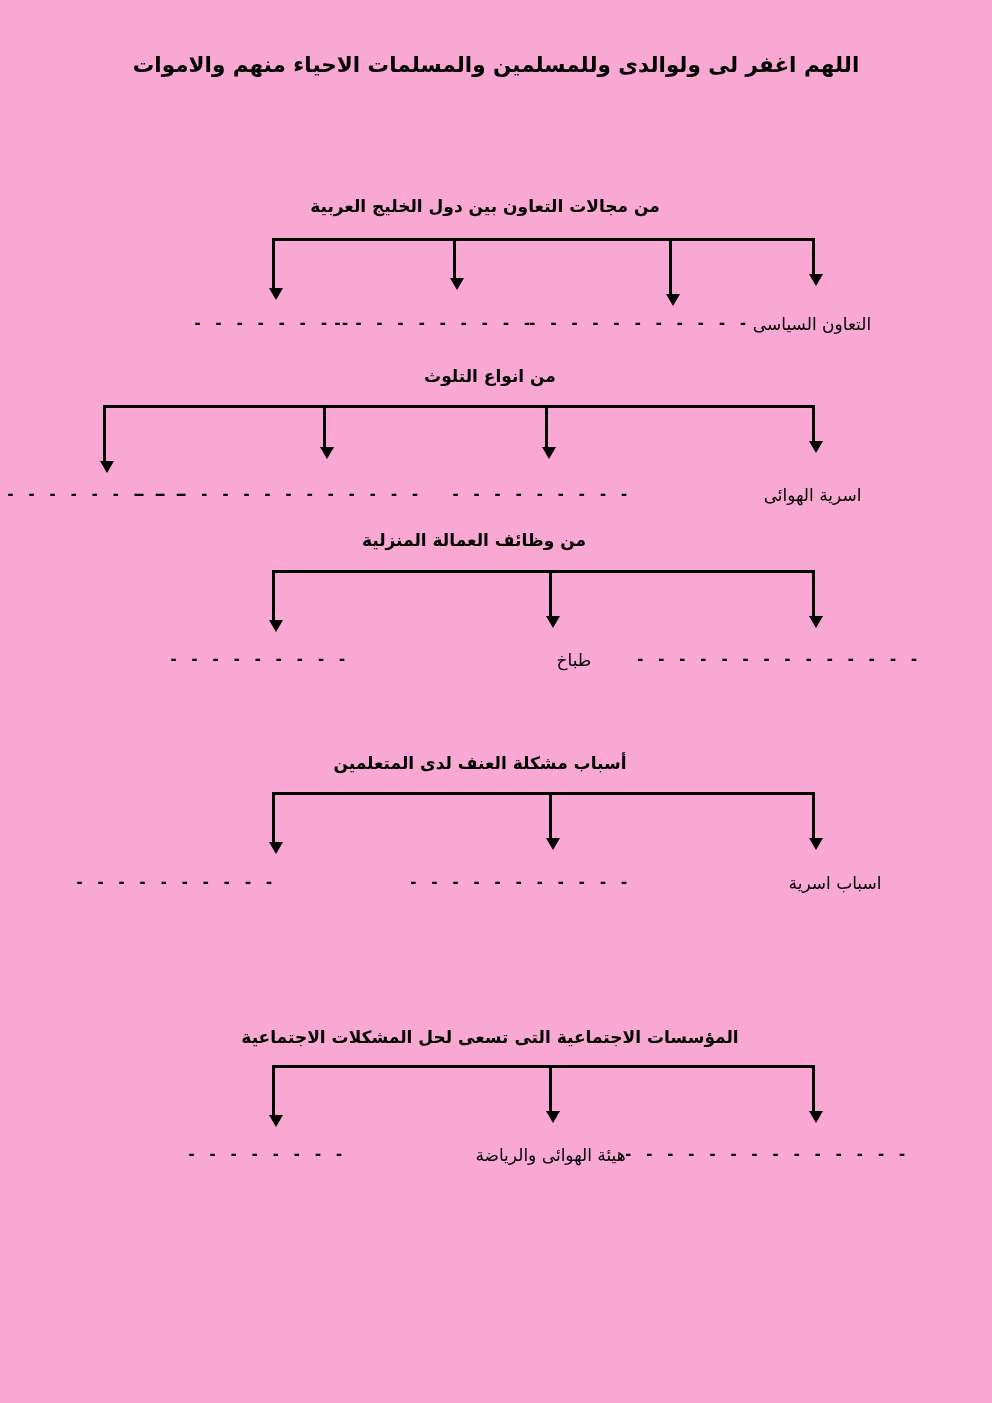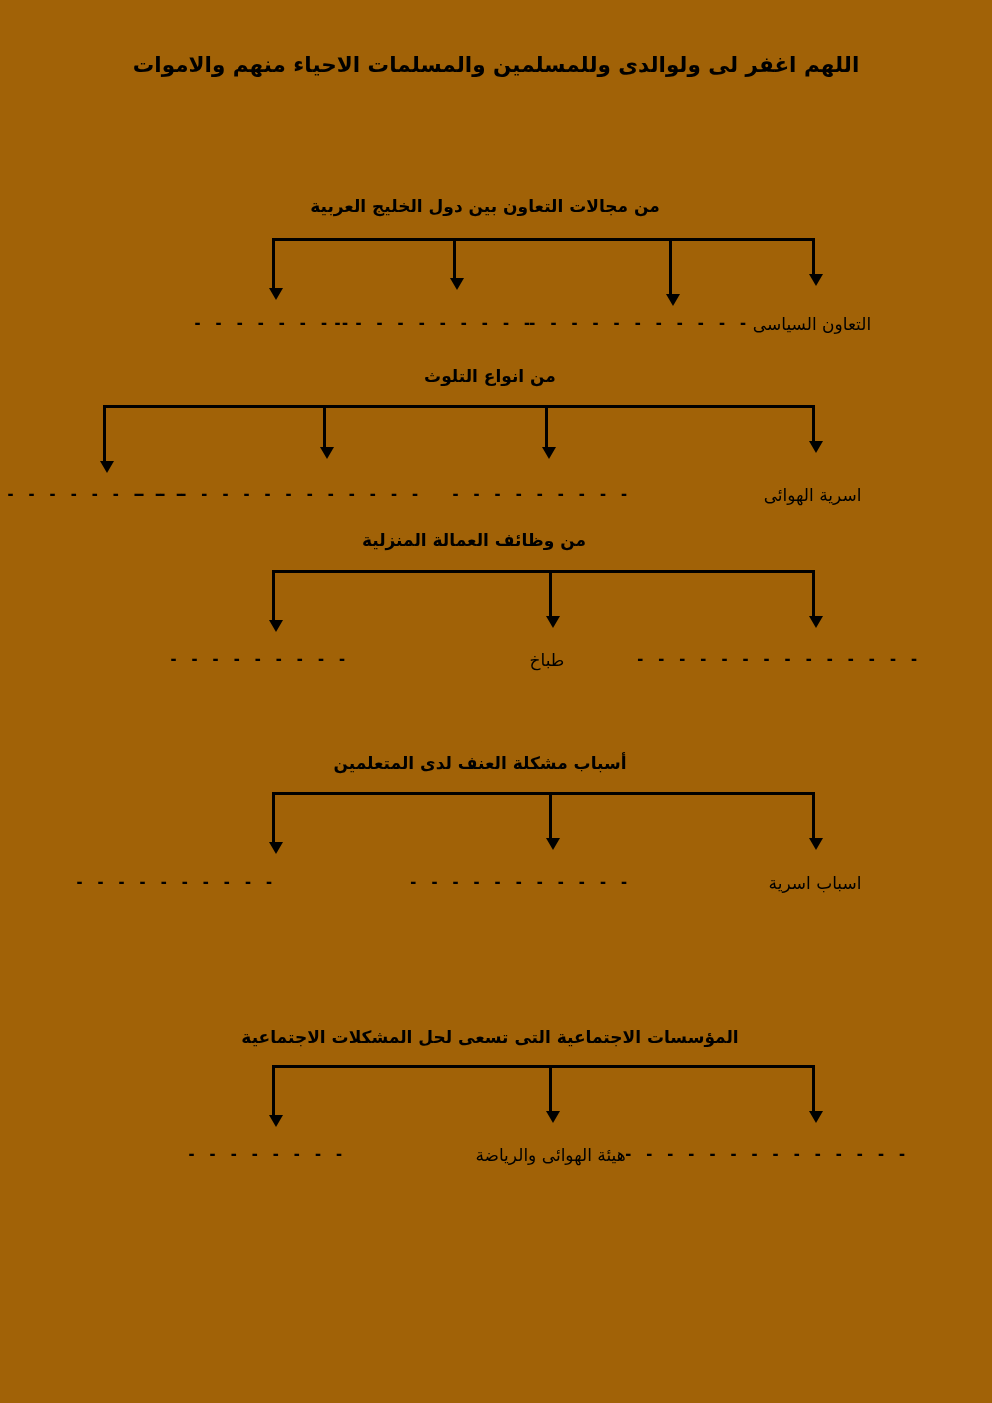--- a/index.html
+++ b/index.html
@@ -19,7 +19,7 @@
     position: relative;
     width: 992px;
     height: 1403px;
-    background: #a16207;
+    background: #f9a8d4;
   }
 
   

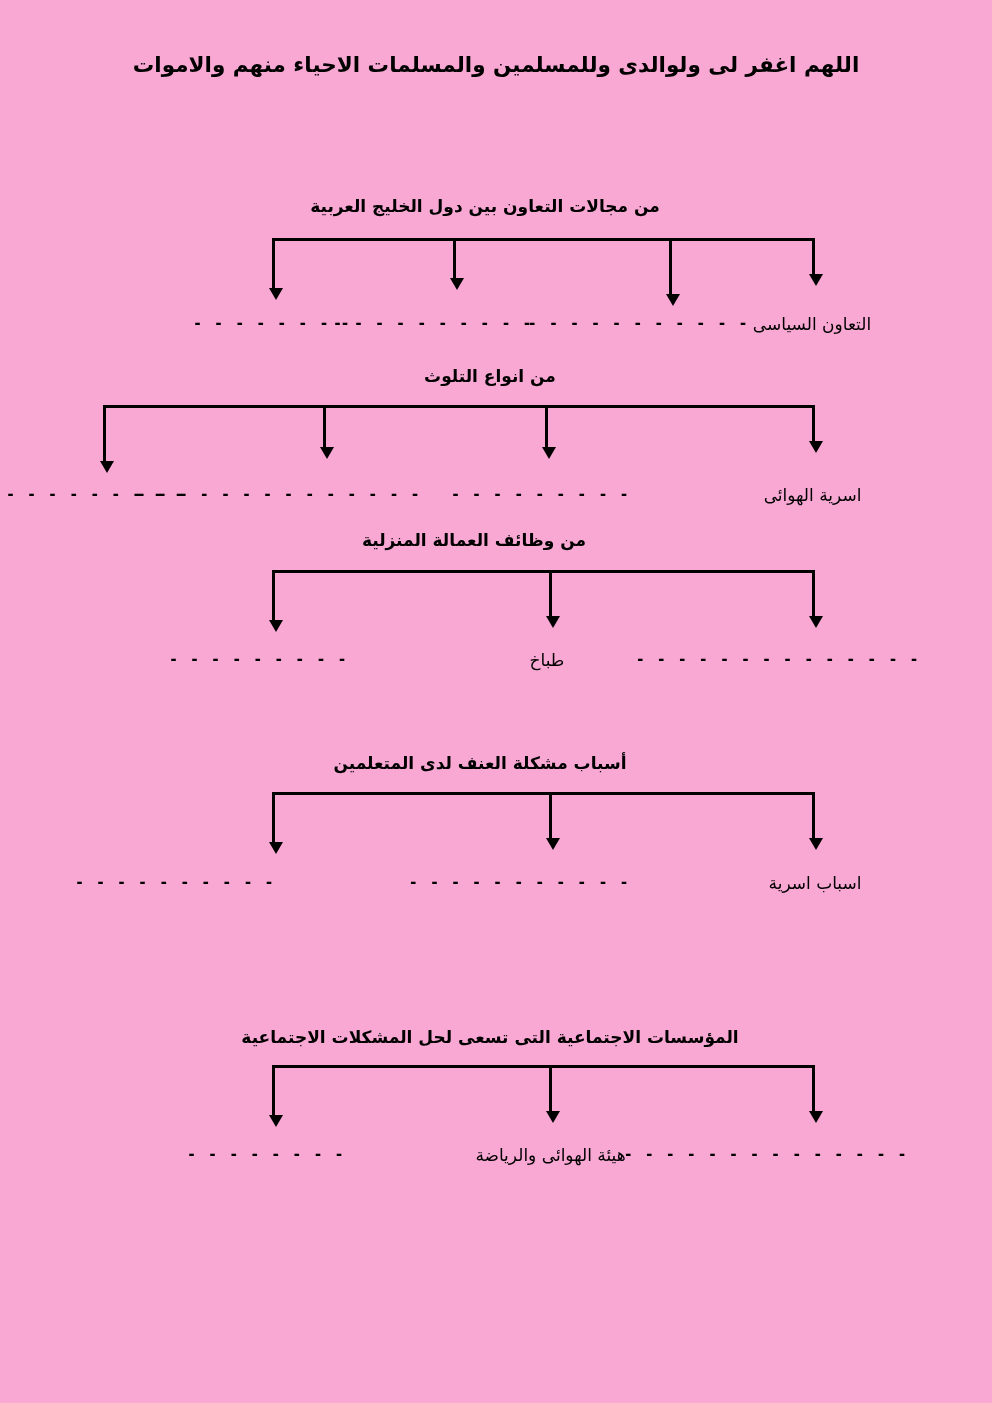--- a/index.html
+++ b/index.html
@@ -164,7 +164,7 @@
     <div class="arrow-head" style="left:809px; top:86px;"></div>
 
     <div class="leaf blank" style="left:188px; top:120px; width:160px;">- - - - - - - - -</div>
-    <div class="leaf filled" style="left:487px; top:120px; width:120px;">طباخ</div>
+    <div class="leaf filled" style="left:514px; top:120px; width:120px;">طباخ</div>
     <div class="leaf blank" style="left:735px; top:120px; width:185px;">- - - - - - - - - - - - - -</div>
   </div>
 

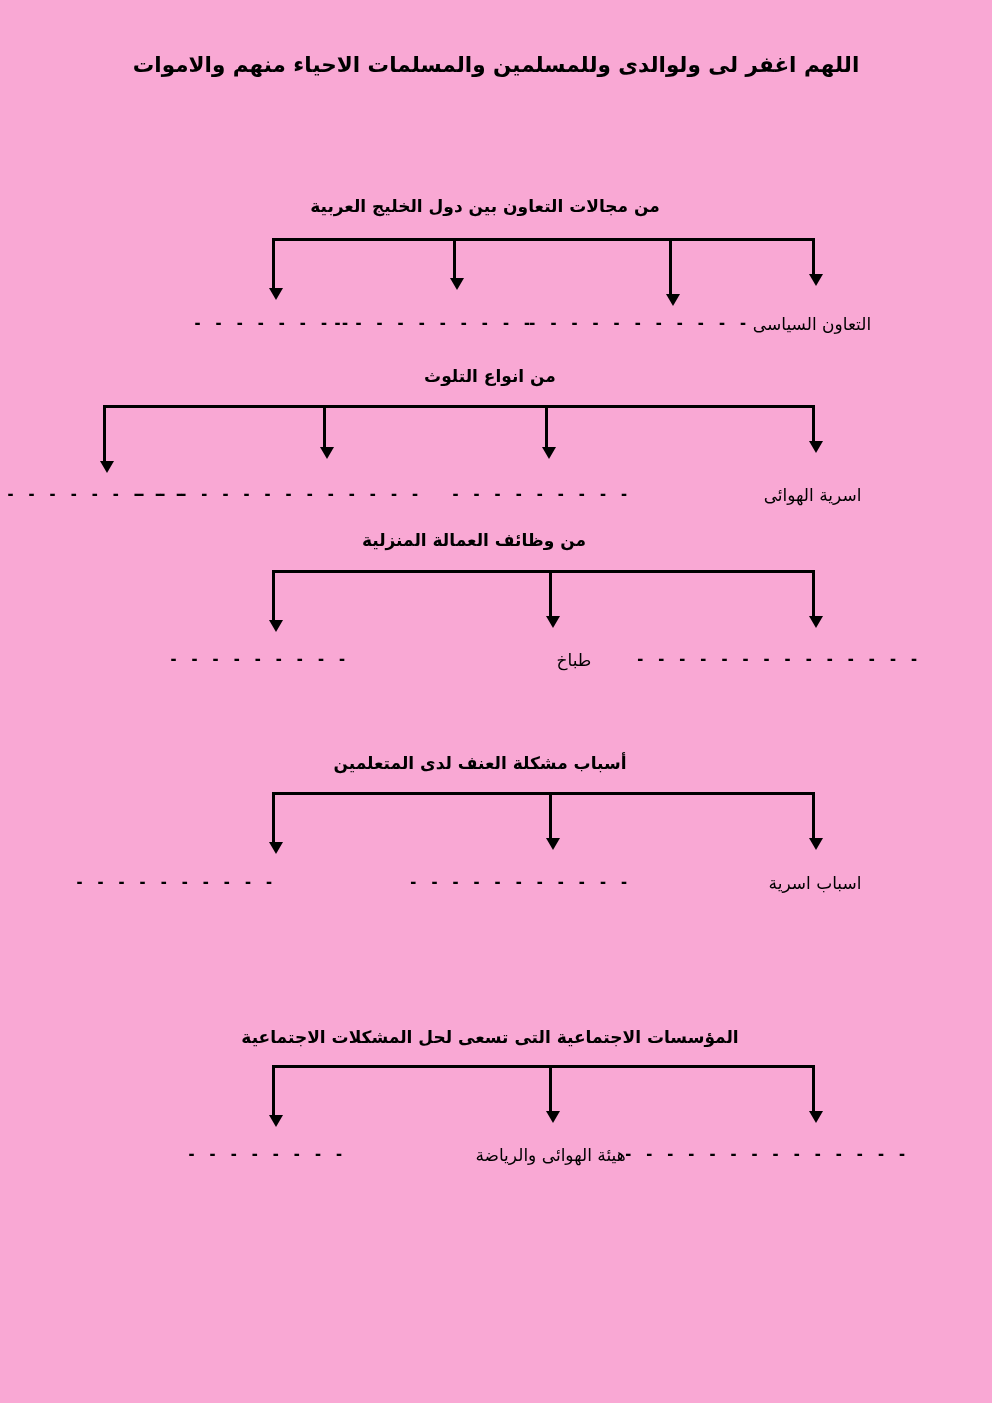--- a/index.html
+++ b/index.html
@@ -184,7 +184,7 @@
 
     <div class="leaf blank" style="left:110px; top:120px; width:165px;">- - - - - - - - - -</div>
     <div class="leaf blank" style="left:465px; top:120px; width:165px;">- - - - - - - - - - -</div>
-    <div class="leaf filled" style="left:750px; top:120px; width:130px;">اسباب اسرية</div>
+    <div class="leaf filled" style="left:770px; top:120px; width:130px;">اسباب اسرية</div>
   </div>
 
   <div class="diagram" style="top:1027px;">

